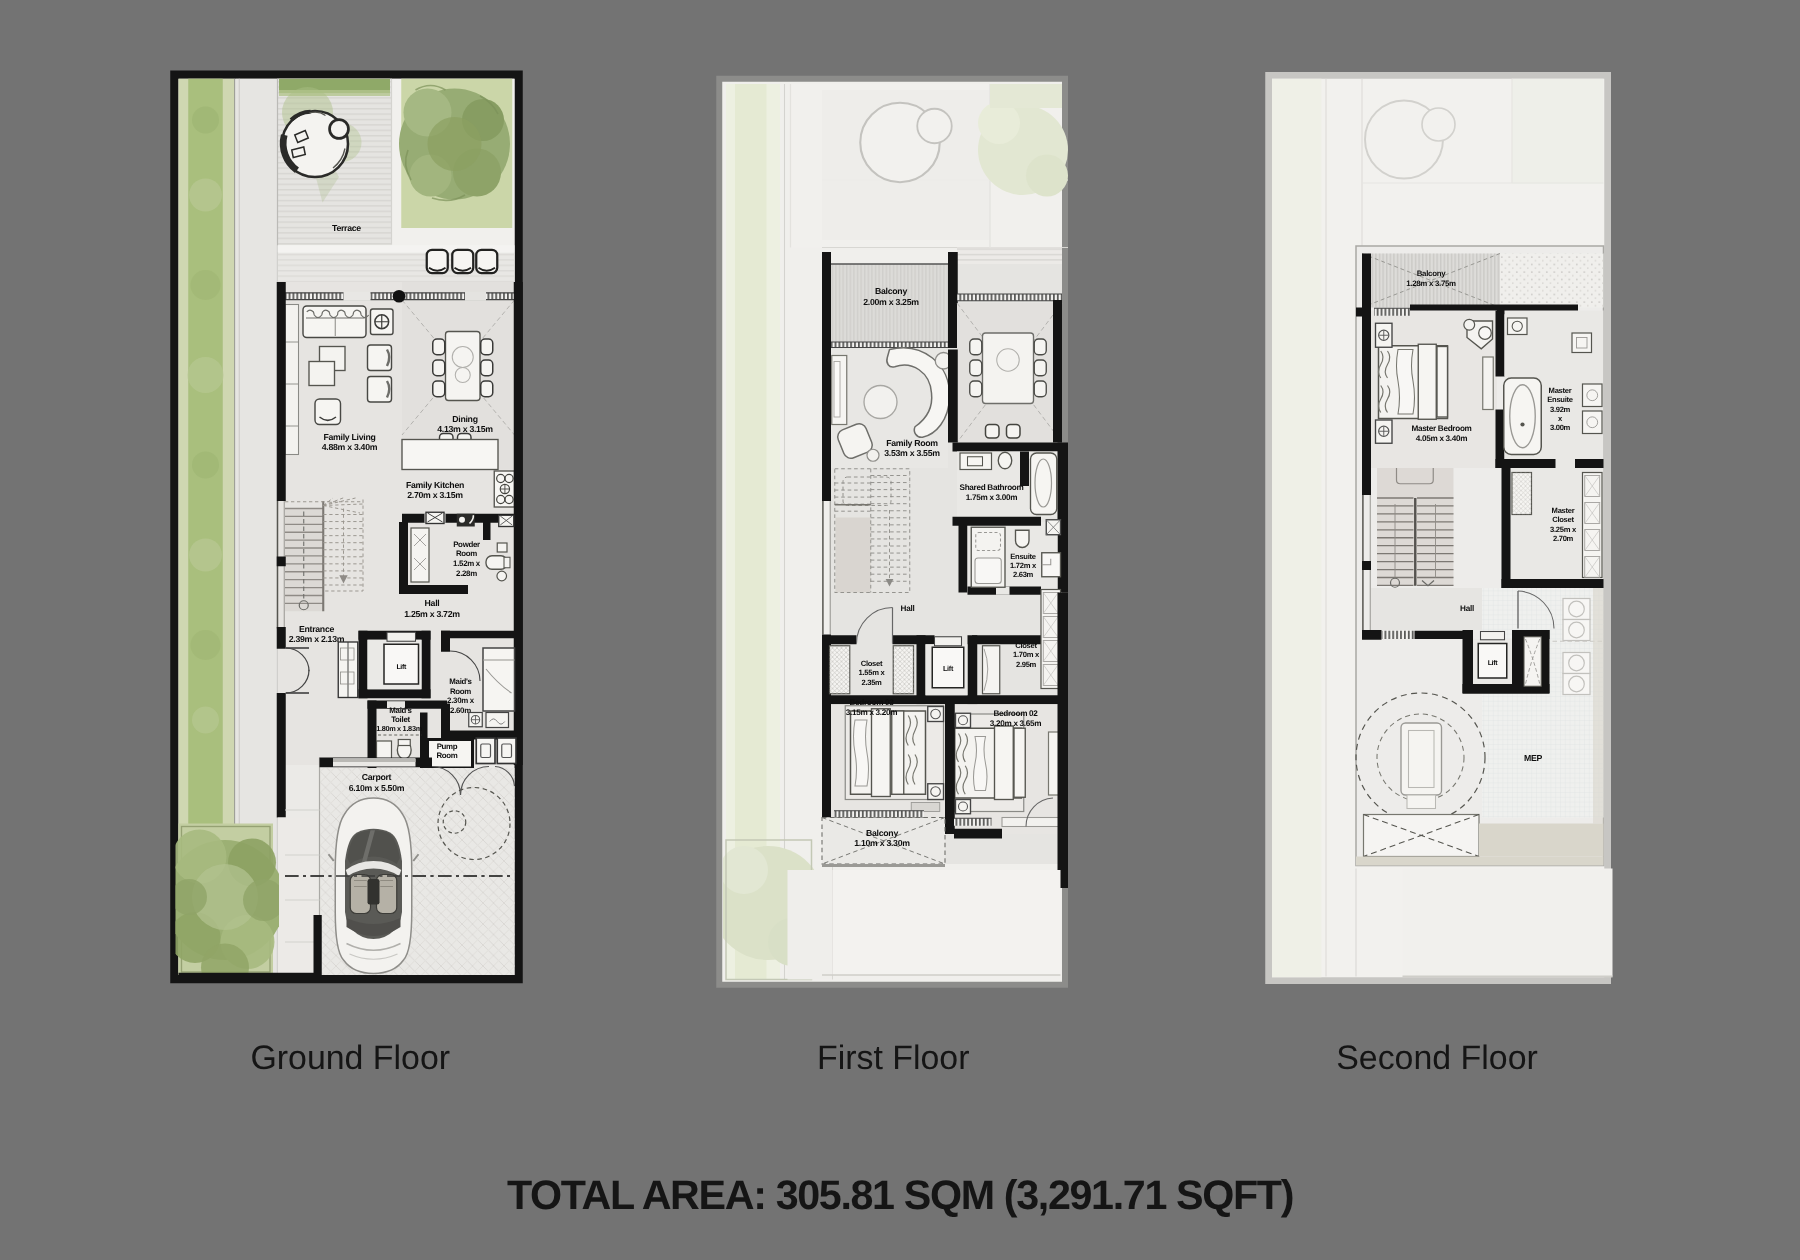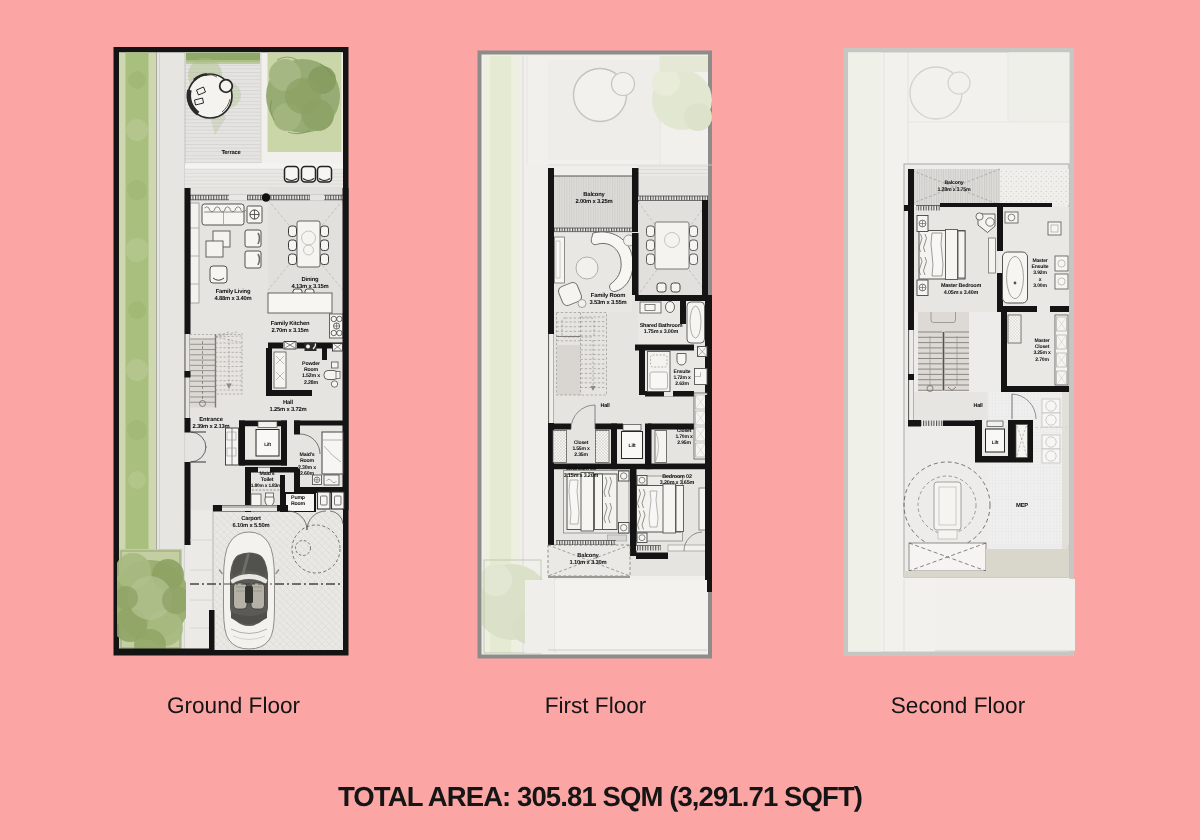--- a/index.html
+++ b/index.html
@@ -1,7 +1,7 @@
 <!DOCTYPE html>
 <html><head><meta charset="utf-8"><style>
 html,body{margin:0;padding:0;background:#f6f6f4;}
-#page{position:relative;width:1200px;height:840px;background:#fca5a5;font-family:"Liberation Sans",sans-serif;}
+#page{position:relative;width:1200px;height:840px;background:#737373;font-family:"Liberation Sans",sans-serif;}
 #page svg{opacity:0.999;}
 svg text{font-family:"Liberation Sans",sans-serif;-webkit-font-smoothing:antialiased;}
 </style></head><body>

